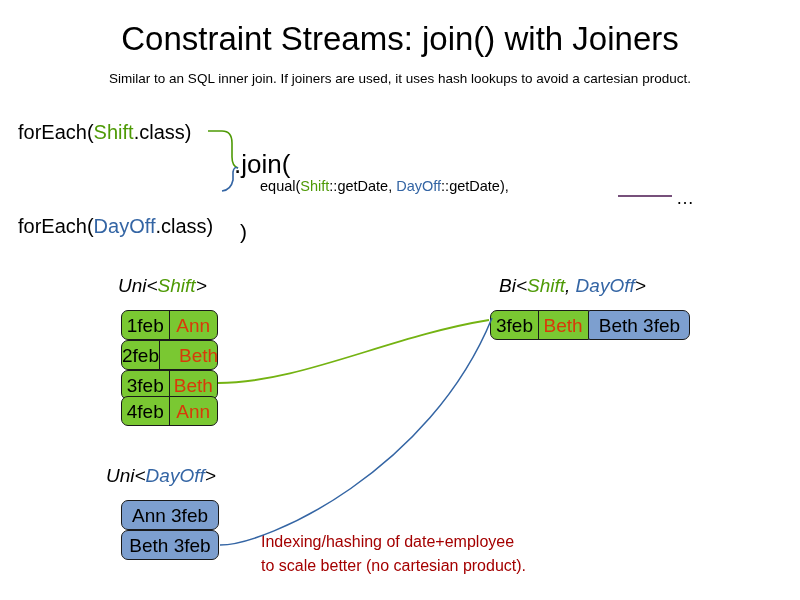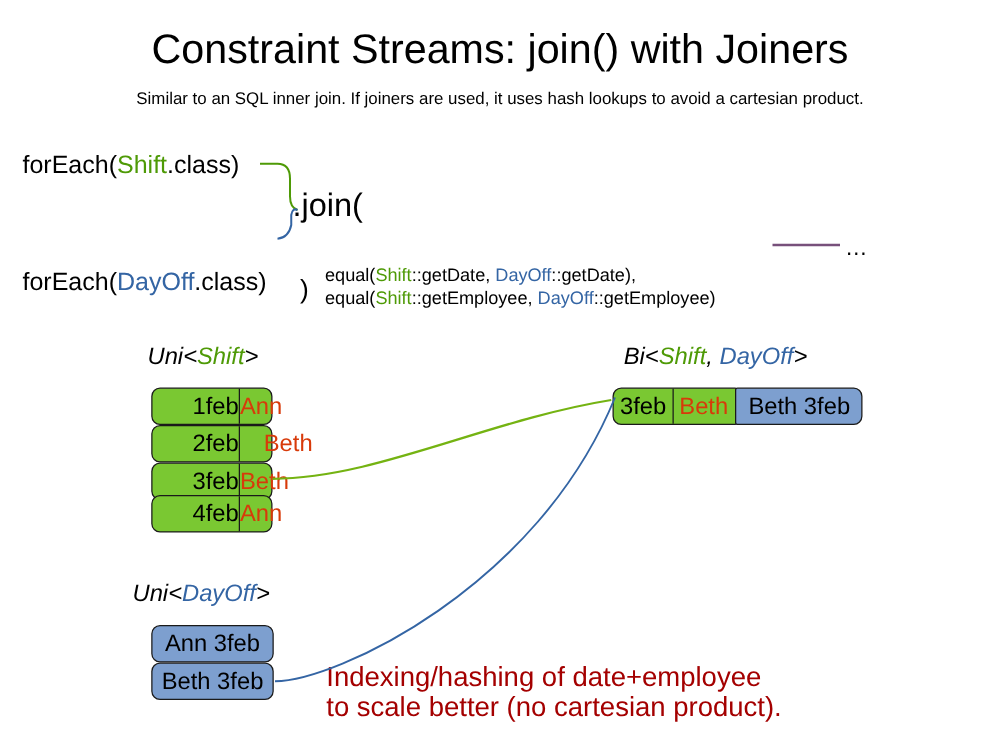--- a/index.html
+++ b/index.html
@@ -67,7 +67,6 @@
     line-height: 17px;
     white-space: nowrap;
     color: #000;
-    margin-top: 35px;
   }
   .equal-1 { top: 178px; }
   .equal-2 { top: 196px; }

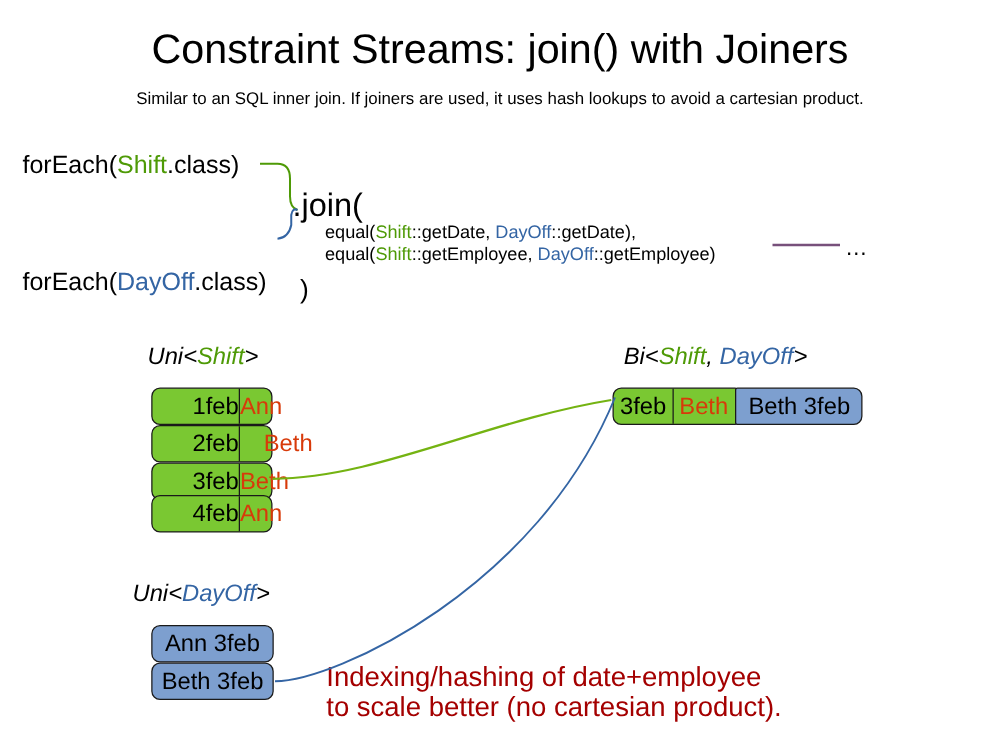--- a/index.html
+++ b/index.html
@@ -217,7 +217,6 @@
 
   <div class="equal-line equal-1"><span>equal(</span><span class="tok-green">Shift</span><span>::getDate, </span><span class="tok-blue">DayOff</span><span>::getDate),</span></div>
 
-  <div class="equal-line equal-2"><span>equal(</span><span class="tok-green">Shift</span><span>::getEmployee, </span><span class="tok-blue">DayOff</span><span>::getEmployee)</span></div>
 
   <div class="code-line join-close">)</div>
 

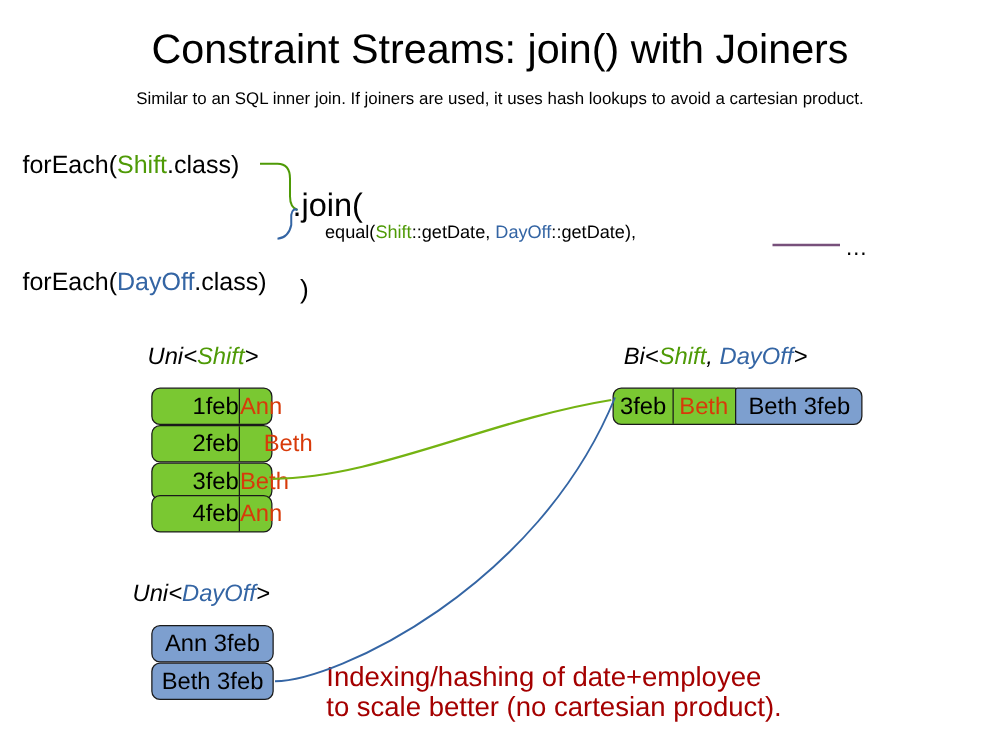--- a/index.html
+++ b/index.html
@@ -116,7 +116,7 @@
     line-height: 19px;
     white-space: nowrap;
   }
-  .box-green { background: #7ac832; padding-left: 32px; }
+  .box-green { background: #7ac832; }
   .box-blue  { background: #7d9fcf; }
 
   .cell {

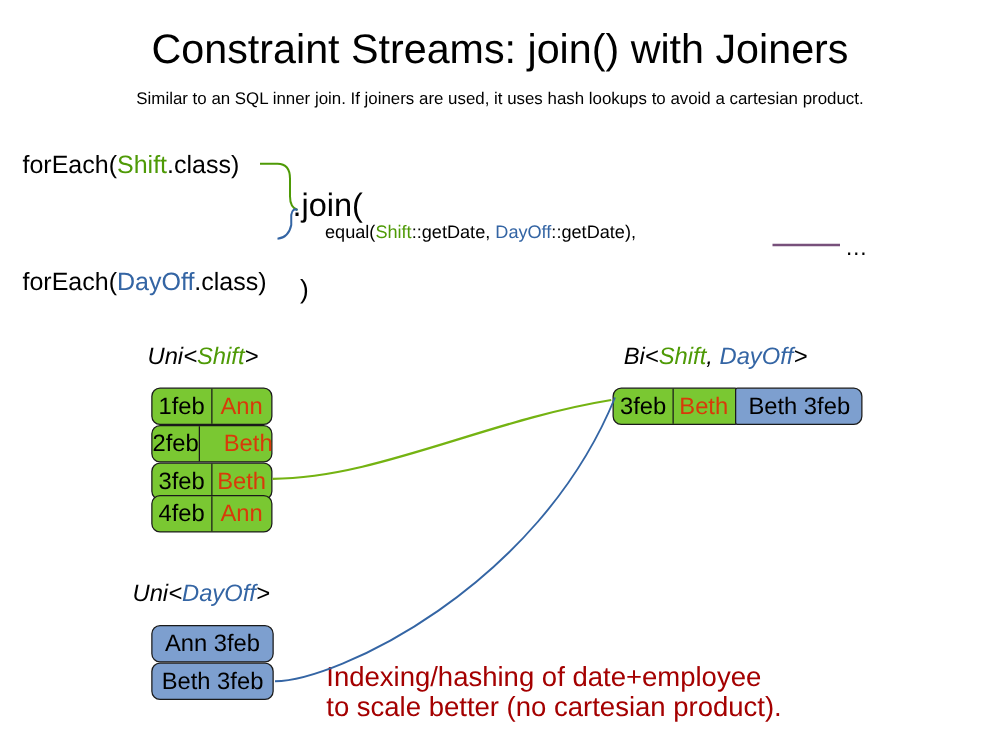--- a/index.html
+++ b/index.html
@@ -185,7 +185,7 @@
     position: absolute;
     left: 261px;
     top: 530px;
-    font-size: 22px;
+    font-size: 16px;
     line-height: 24px;
     color: #a40000;
     white-space: nowrap;

